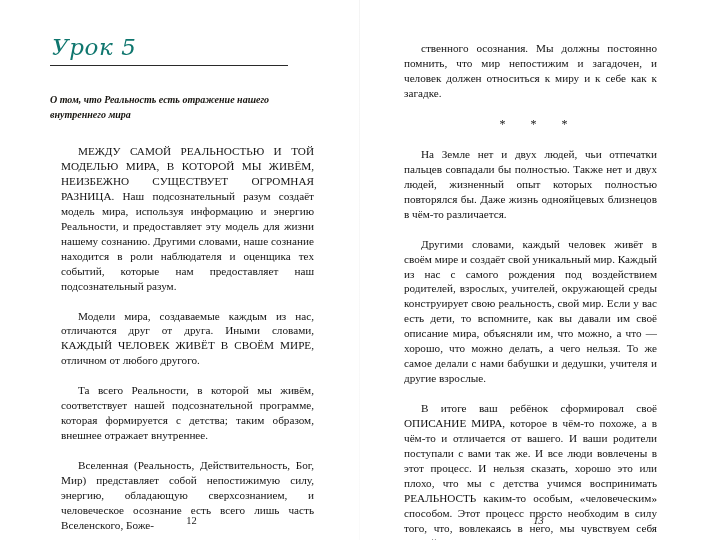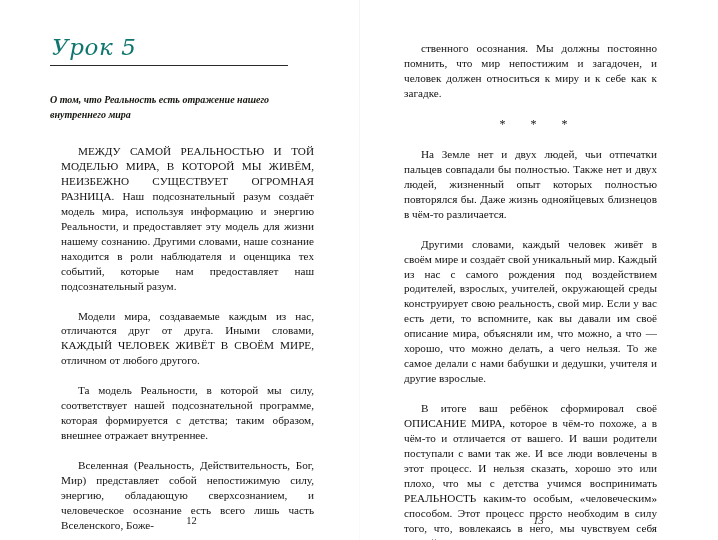--- a/index.html
+++ b/index.html
@@ -123,7 +123,7 @@
     <div class="body-col">
       <p class="lead">МЕЖДУ САМОЙ РЕАЛЬНОСТЬЮ И ТОЙ МОДЕЛЬЮ МИРА, В КОТОРОЙ МЫ ЖИВЁМ, НЕИЗБЕЖНО СУЩЕСТВУЕТ ОГРОМНАЯ РАЗНИЦА. Наш подсознательный разум создаёт модель мира, используя информацию и энергию Реальности, и предоставляет эту модель для жизни нашему сознанию. Другими словами, наше сознание находится в роли наблюдателя и оценщика тех событий, которые нам предоставляет наш подсознательный разум.</p>
       <p>Модели мира, создаваемые каждым из нас, отличаются друг от друга. Иными словами, КАЖДЫЙ ЧЕЛОВЕК ЖИВЁТ В СВОЁМ МИРЕ, отличном от любого другого.</p>
-      <p>Та модель Реальности, в которой мы силу, соответствует нашей подсознательной программе, которая формируется с детства; таким образом, внешнее отражает внутреннее.</p>
+      <p>Та всего Реальности, в которой мы живём, соответствует нашей подсознательной программе, которая формируется с детства; таким образом, внешнее отражает внутреннее.</p>
       <p>Вселенная (Реальность, Действительность, Бог, Мир) представляет собой непостижимую силу, энергию, обладающую сверхсознанием, и человеческое осознание есть всего лишь часть Вселенского, Боже-</p>
     </div>
 

